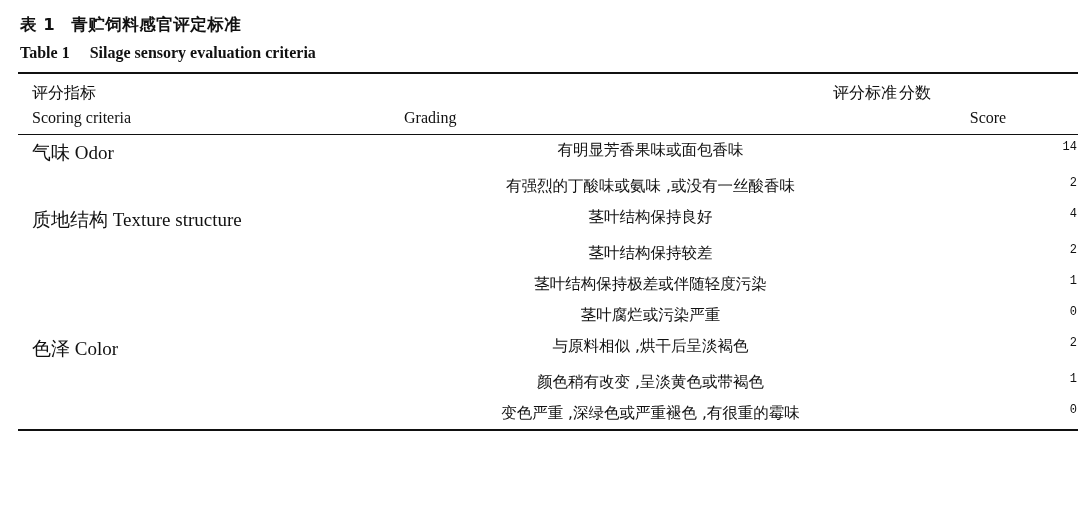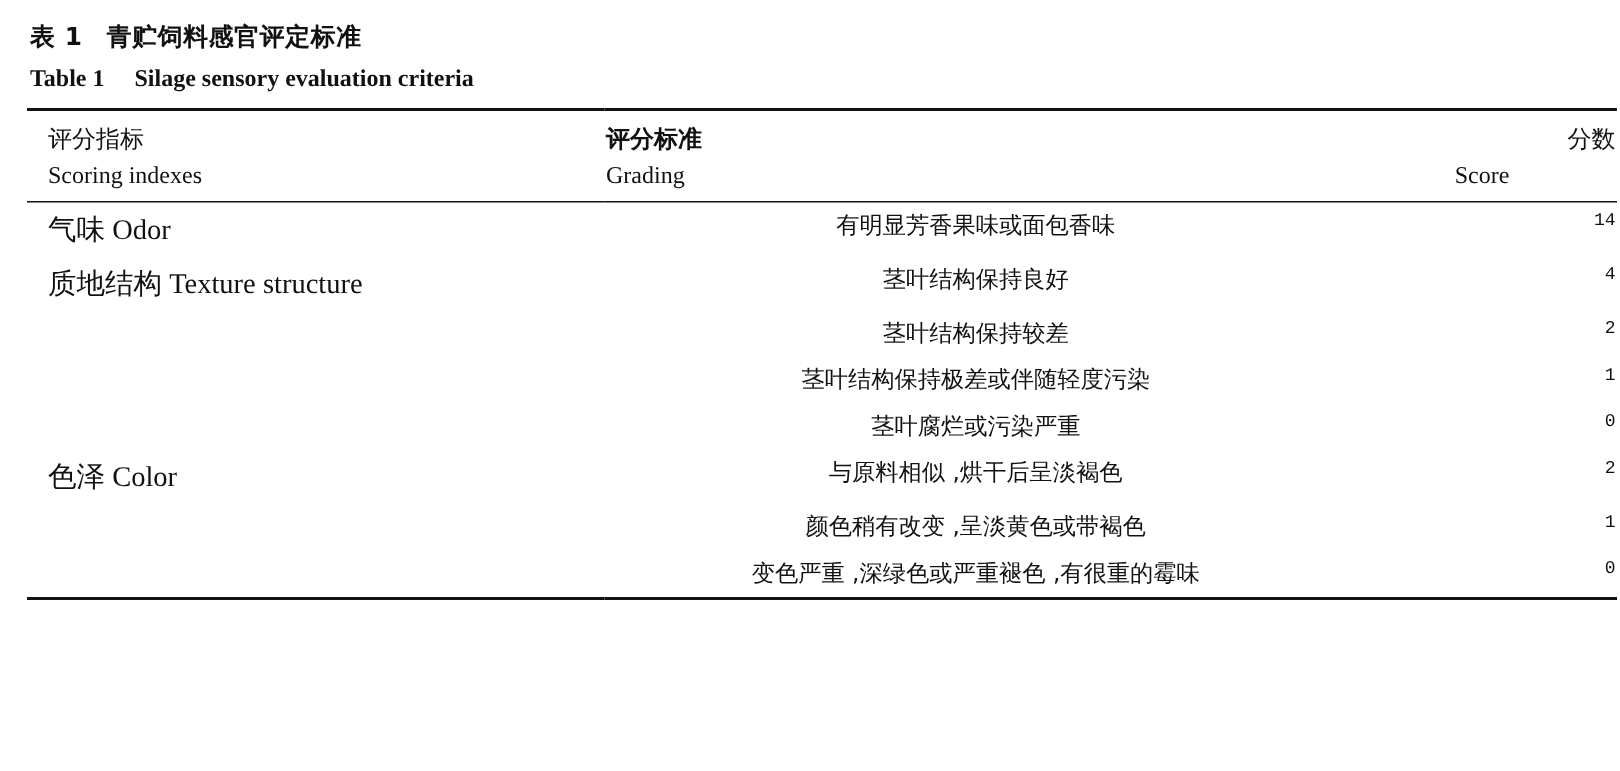--- a/index.html
+++ b/index.html
@@ -72,7 +72,7 @@
     padding-bottom: 0;
   }
   .hdr-cn .col-index { padding-left: 14px; }
-  .hdr-cn .col-grade { text-align: left; font-weight: bold; }
+  .hdr-cn .col-grade { text-align: right; }
   .hdr-cn .col-score { text-align: right; }
   .hdr-cn td {
     font-family: "DejaVu Sans", "Liberation Sans", sans-serif;

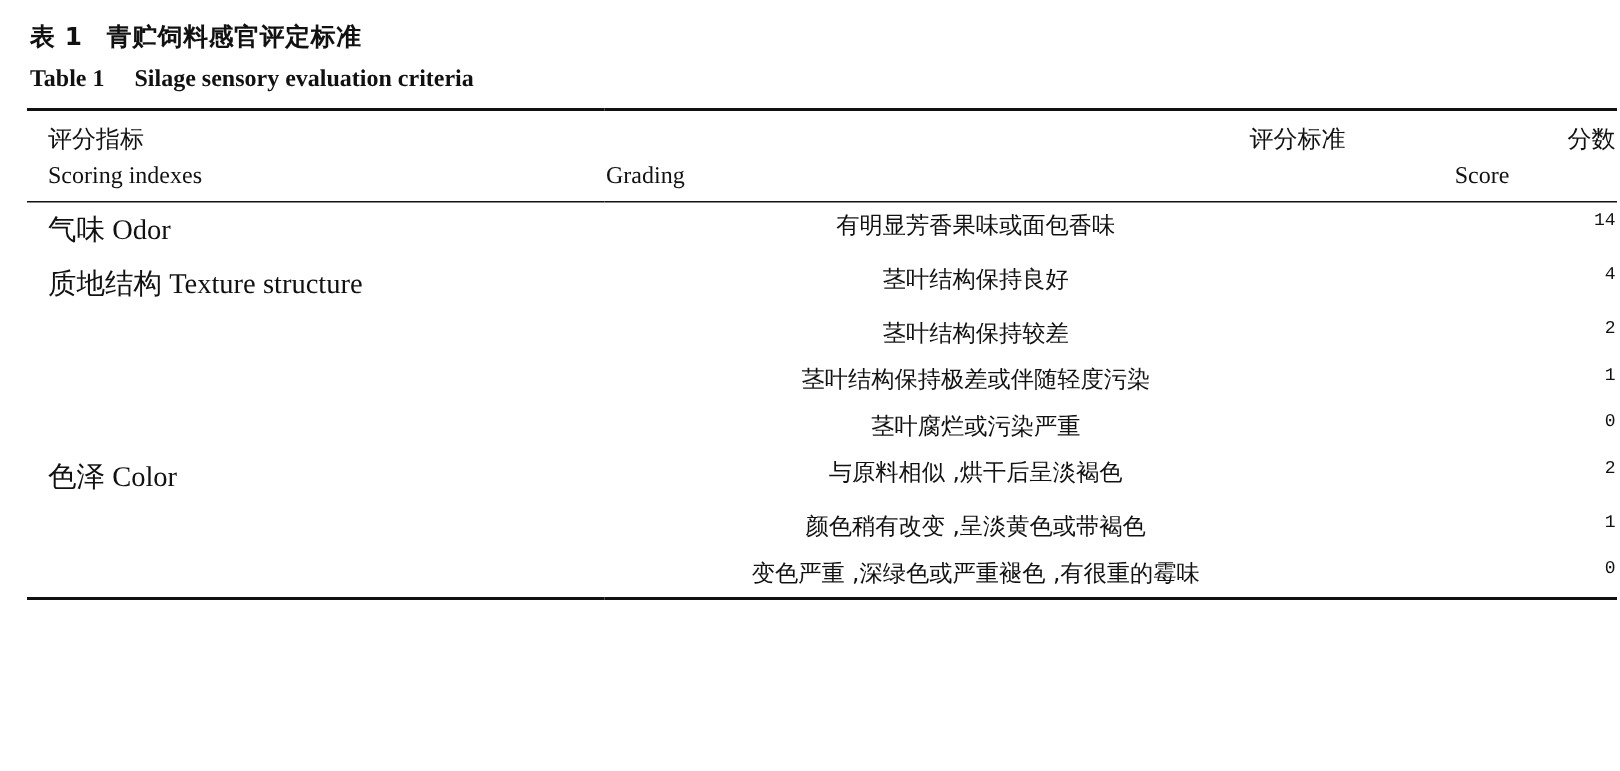--- a/index.html
+++ b/index.html
@@ -73,7 +73,7 @@
   }
   .hdr-cn .col-index { padding-left: 14px; }
   .hdr-cn .col-grade { text-align: right; }
-  .hdr-cn .col-score { text-align: right; }
+  .hdr-cn .col-score { text-align: left; }
   .hdr-cn td {
     font-family: "DejaVu Sans", "Liberation Sans", sans-serif;
     font-size: 16px;

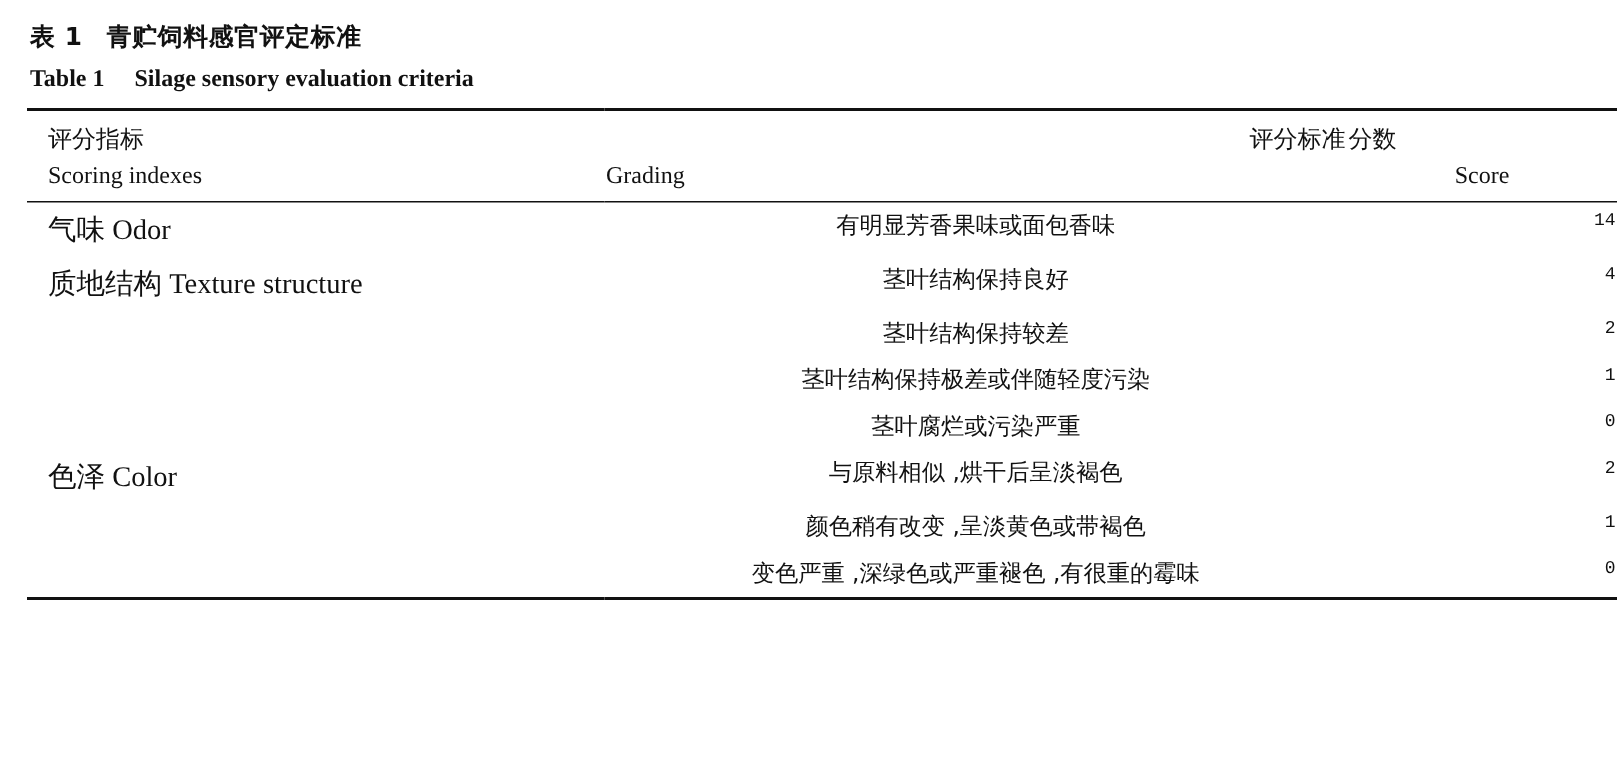--- a/index.html
+++ b/index.html
@@ -145,7 +145,7 @@
       </tr>
 
       <tr class="hdr hdr-en">
-        <td class="col-index">Scoring  indexes</td>
+        <td class="col-index">Scoring  criteria</td>
         <td class="col-grade">Grading</td>
         <td class="col-score">Score</td>
       </tr>

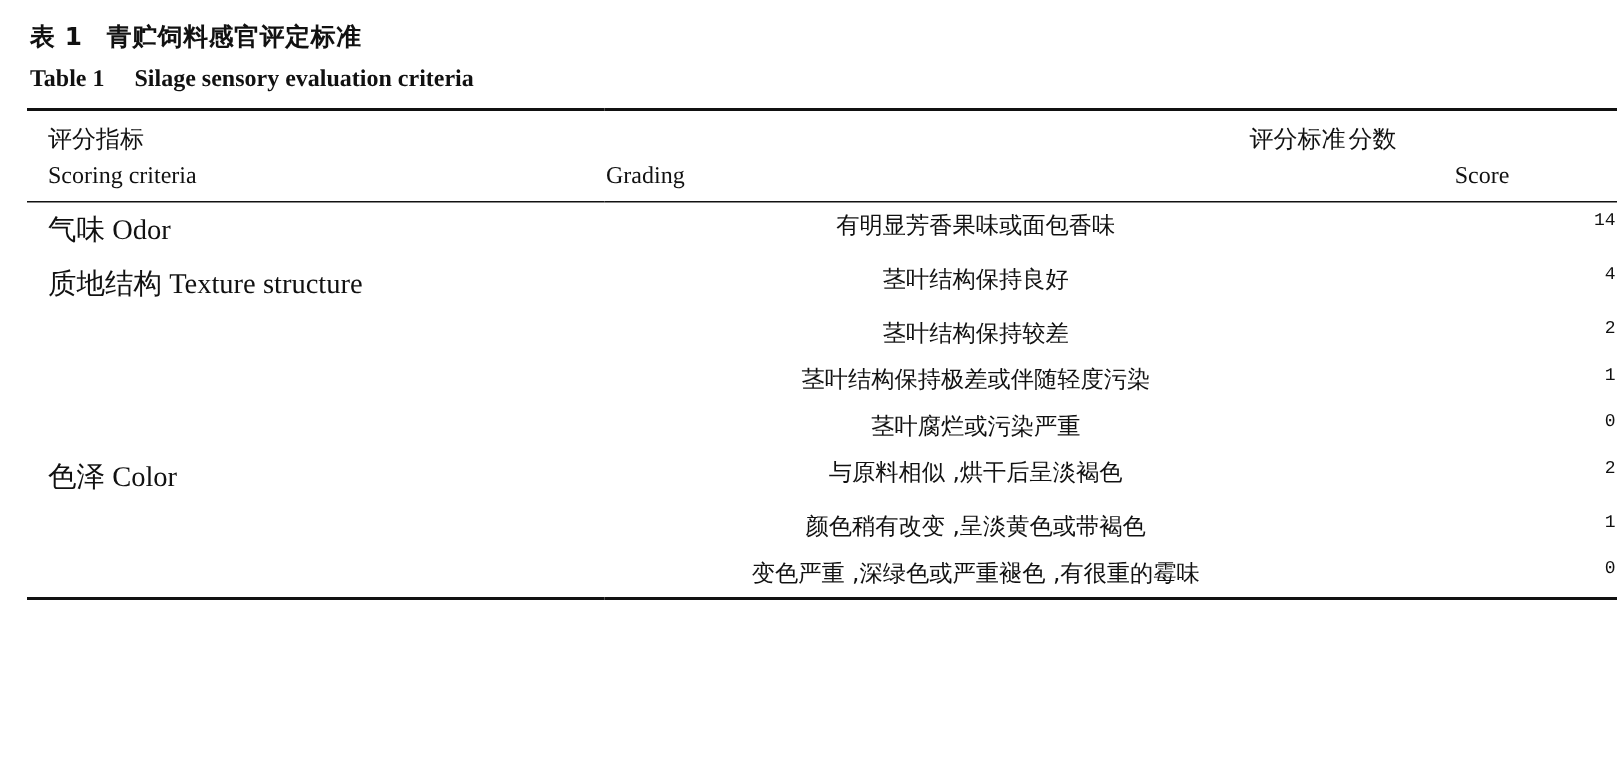--- a/index.html
+++ b/index.html
@@ -161,6 +161,11 @@
         <td class="col-grade">有明显芳香果味或面包香味</td>
         <td class="col-score">14</td>
       </tr>
+      <tr class="body-row">
+        <td class="col-index"></td>
+        <td class="col-grade">有强烈的丁酸味或氨味 ,或没有一丝酸香味</td>
+        <td class="col-score">2</td>
+      </tr>
 
       <tr class="body-row first-of-group">
         <td class="col-index">质地结构 Texture structure</td>

